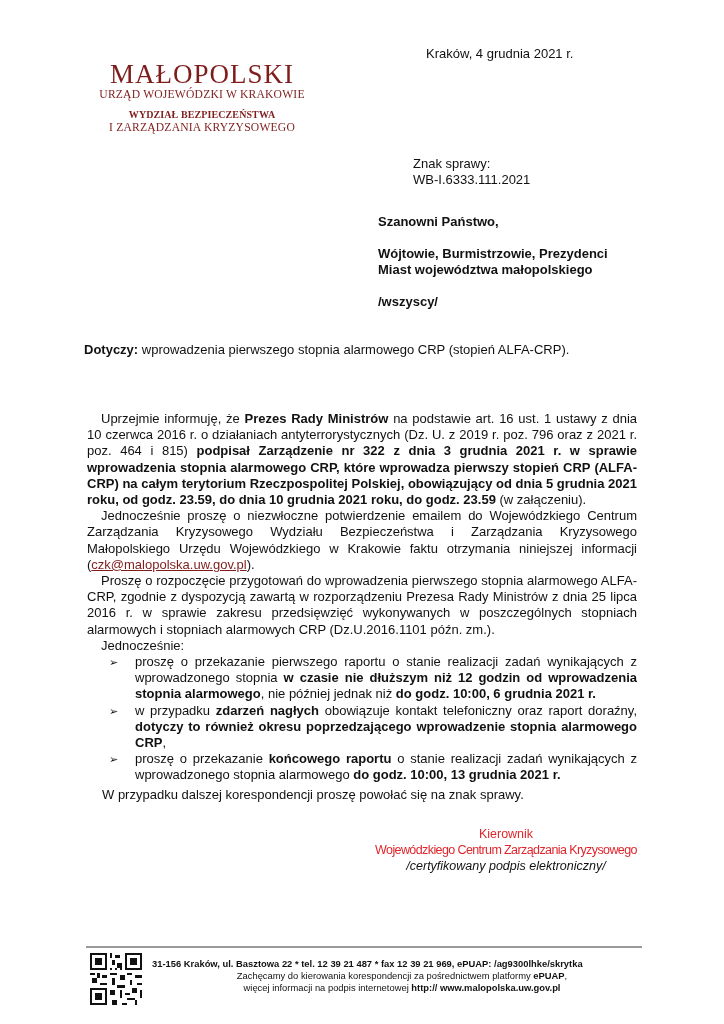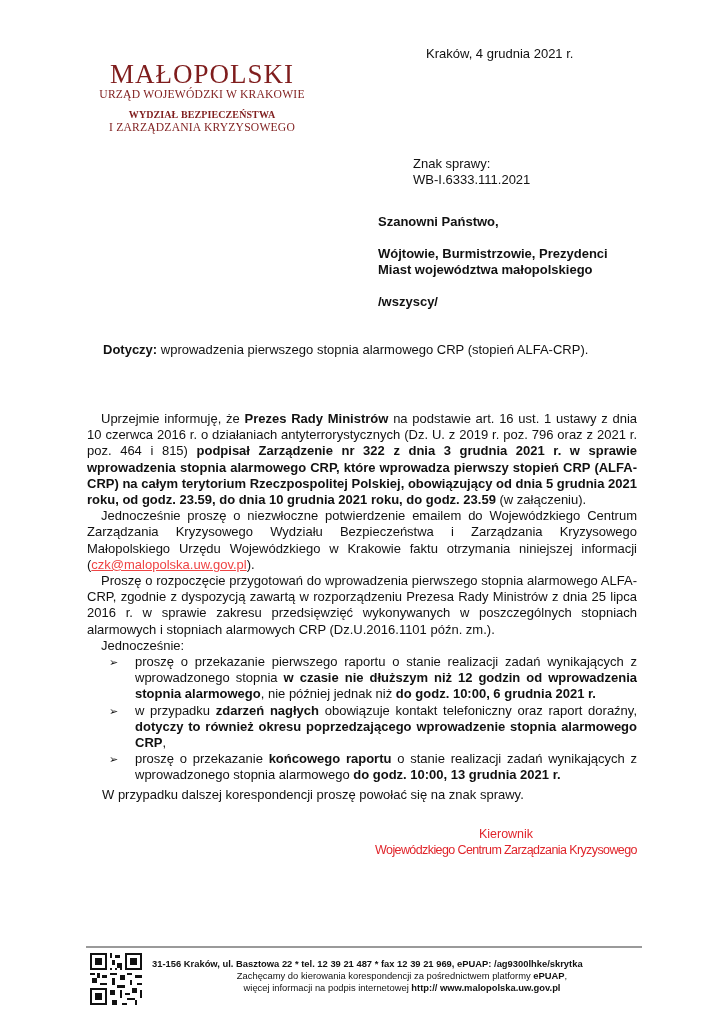--- a/index.html
+++ b/index.html
@@ -14,7 +14,7 @@
     .ref { left: 413px; top: 156px; font-size: 13px; line-height: 16px; }
     .addr { left: 378px; top: 214px; font-size: 13px; font-weight: bold; line-height: 16px; }
     .addr div { white-space: nowrap; }
-    .subject { left: 103px; top: 342px; font-size: 13px; }
+    .subject { left: 84px; top: 342px; font-size: 13px; }
     .body { left: 87px; top: 384px; width: 550px; font-size: 13px; line-height: 16.2px; text-align: justify; margin-top: 27px; }
     .body p { margin: 0; text-indent: 14px; }
     .body b { font-weight: bold; }

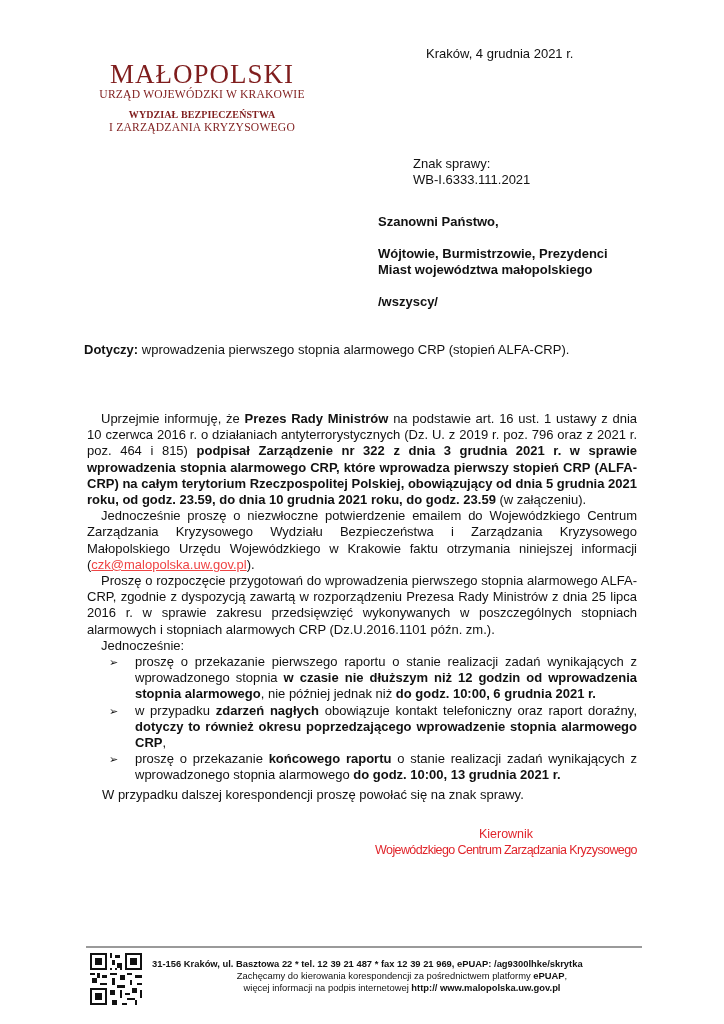--- a/index.html
+++ b/index.html
@@ -18,7 +18,7 @@
     .body { left: 87px; top: 384px; width: 550px; font-size: 13px; line-height: 16.2px; text-align: justify; margin-top: 27px; }
     .body p { margin: 0; text-indent: 14px; }
     .body b { font-weight: bold; }
-    .body a { color: #ef4444; text-decoration: underline; }
+    .body a { color: #7f1d1d; text-decoration: underline; }
     .body ul { list-style: none; margin: 0; padding: 0 0 0 48px; }
     .body li { position: relative; }
     .body li .arrow { position: absolute; left: -26px; top: 0; font-size: 11px; }

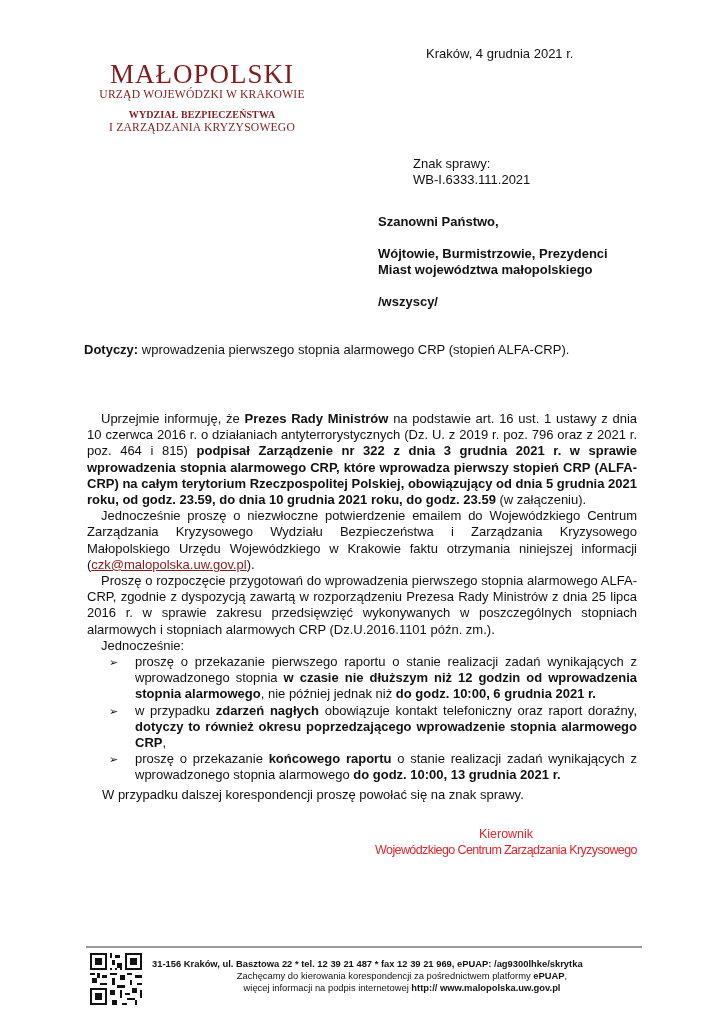--- a/index.html
+++ b/index.html
@@ -80,6 +80,7 @@
 <div class="abs sig">
   <div class="red">Kierownik</div>
   <div class="unit">Wojewódzkiego Centrum Zarządzania Kryzysowego</div>
+  <div class="cert">/certyfikowany podpis elektroniczny/</div>
 </div>
 
 <div class="abs hr"></div>

